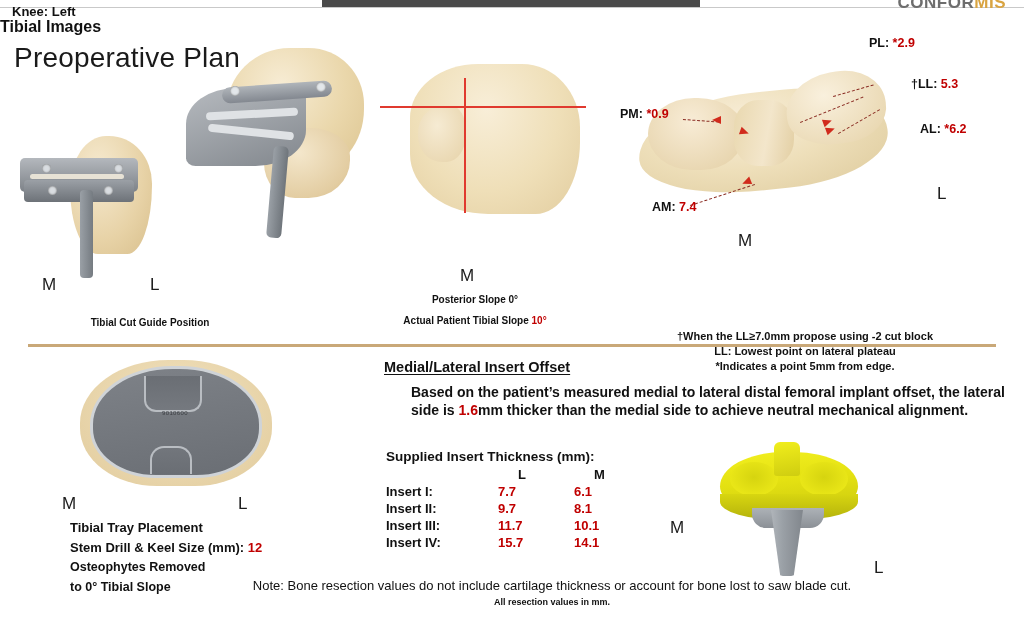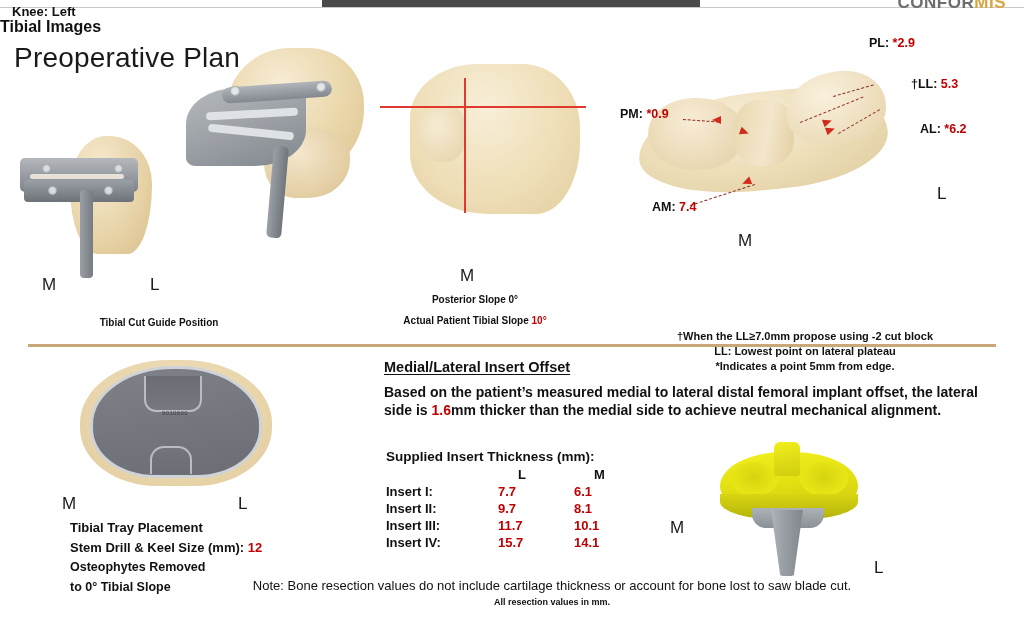--- a/index.html
+++ b/index.html
@@ -293,7 +293,7 @@
 
   <div class="ml-marker" style="left:42px; top:275px;">M</div>
   <div class="ml-marker" style="left:150px; top:275px;">L</div>
-  <div class="cap" style="left:0px; top:317px; width:300px;margin-left:9px;">Tibial Cut Guide Position</div>
+  <div class="cap" style="left:0px; top:317px; width:300px;">Tibial Cut Guide Position</div>
 
   <div class="render" id="tibLat">
     <div class="mass"></div>

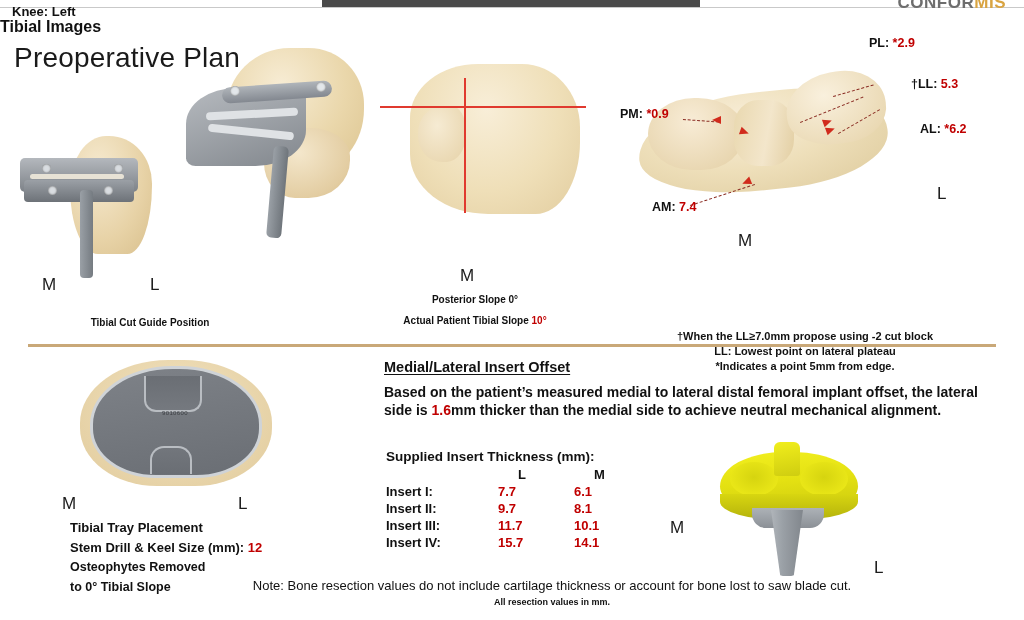--- a/index.html
+++ b/index.html
@@ -242,7 +242,7 @@
     font-size: 14.5px; font-weight: 700; text-decoration: underline;
     text-underline-offset: 2px;
   }
-  .para { font-size: 14px; font-weight: 700; line-height: 1.3; }
+  .para { font-size: 14px; font-weight: 700; line-height: 1.3; margin-left: 27px; }
   .tbl-title { font-size: 13.5px; font-weight: 700; }
   table.inserts { border-collapse: collapse; font-size: 13px; font-weight: 700; }
   table.inserts td { padding: 1px 0; }

